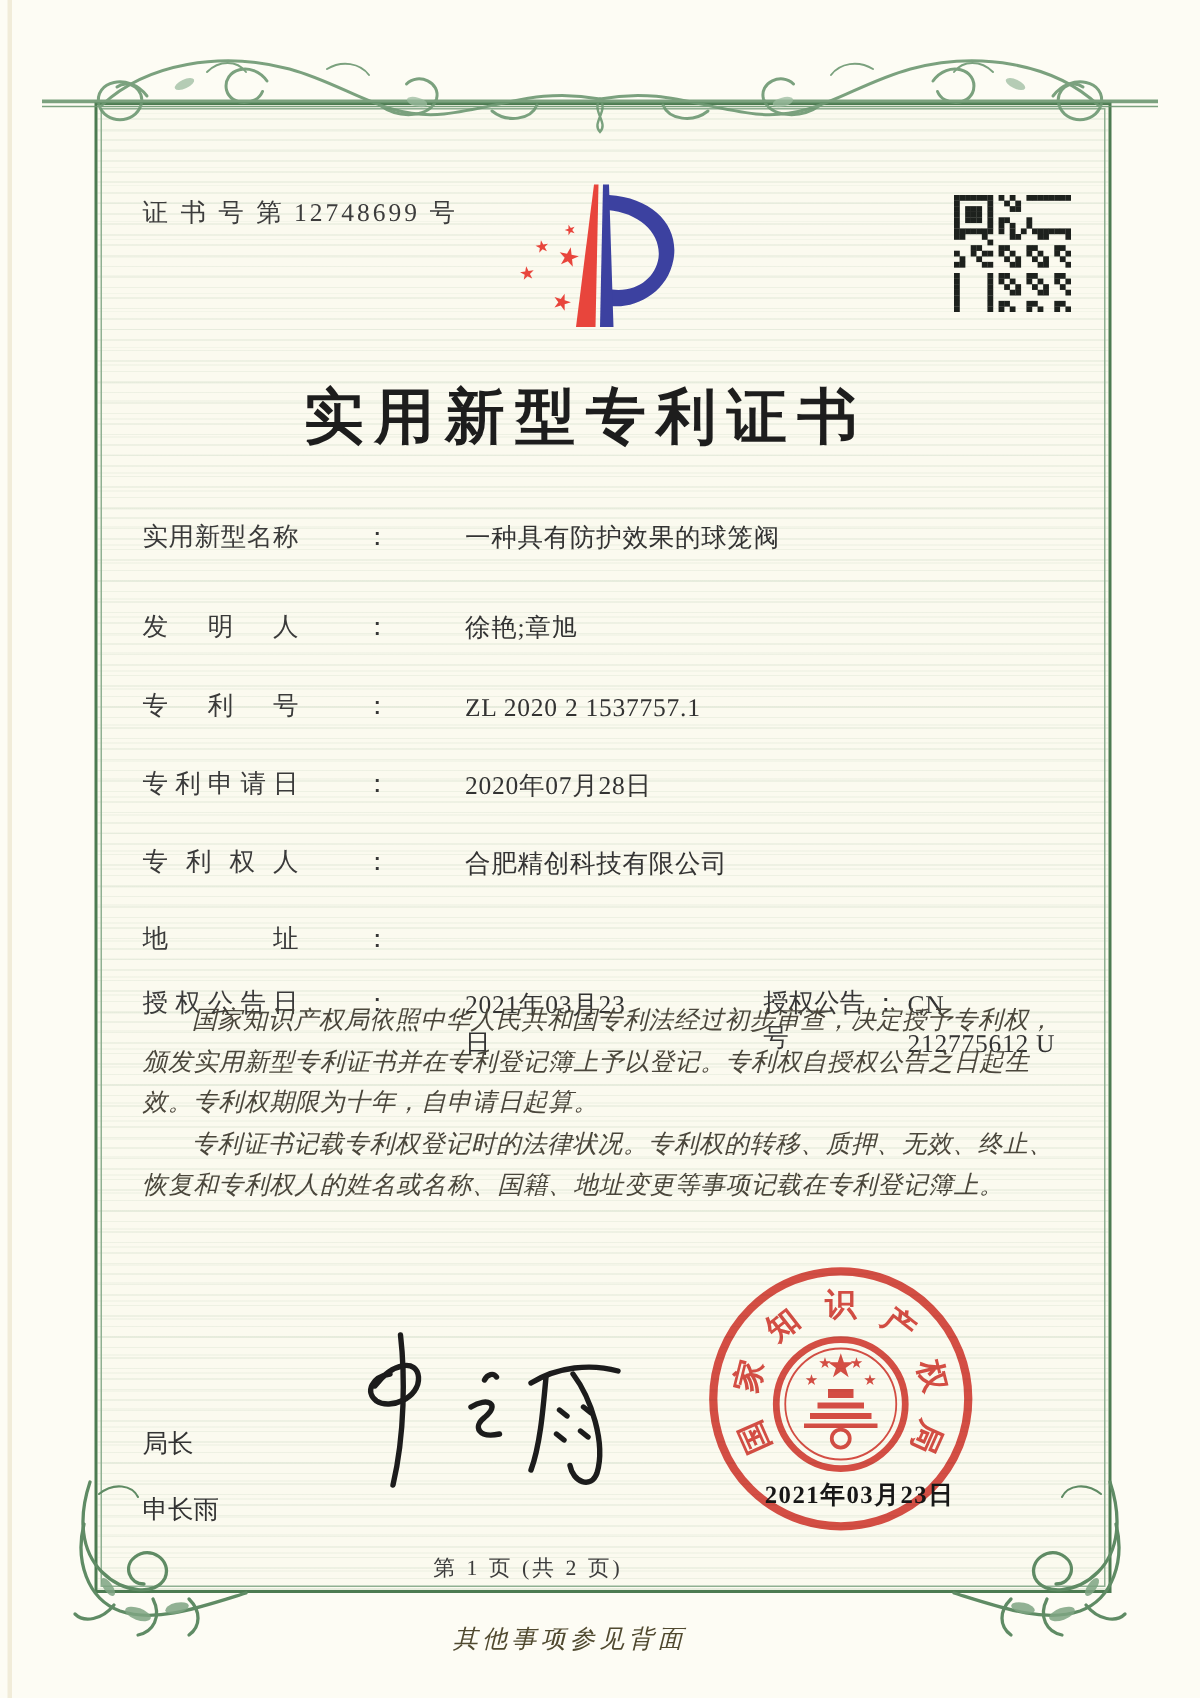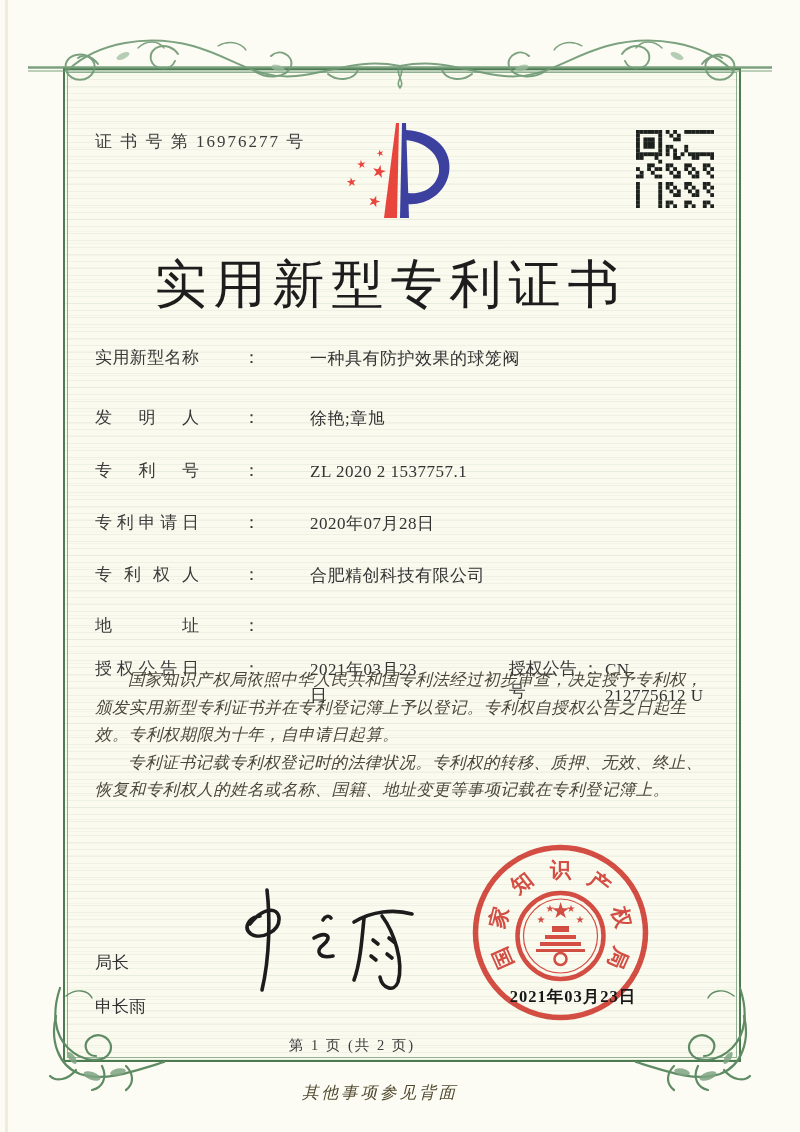--- a/index.html
+++ b/index.html
@@ -129,7 +129,7 @@
     </g>
   </svg>
 
-  <div class="abs cert-no">证 书 号 第 16976277 号</div>
+  <div class="abs cert-no">证 书 号 第 12748699 号</div>
 
   <svg class="abs logo-svg" width="120" height="115" viewBox="0 0 120 115">
     <path d="M66,16 C96,18 113,37 109,59 C105,81 84,92 67,90 L68,79 C85,81 97,71 99,58 C101,42 87,28 65,26 Z" fill="#3c41a0"></path>

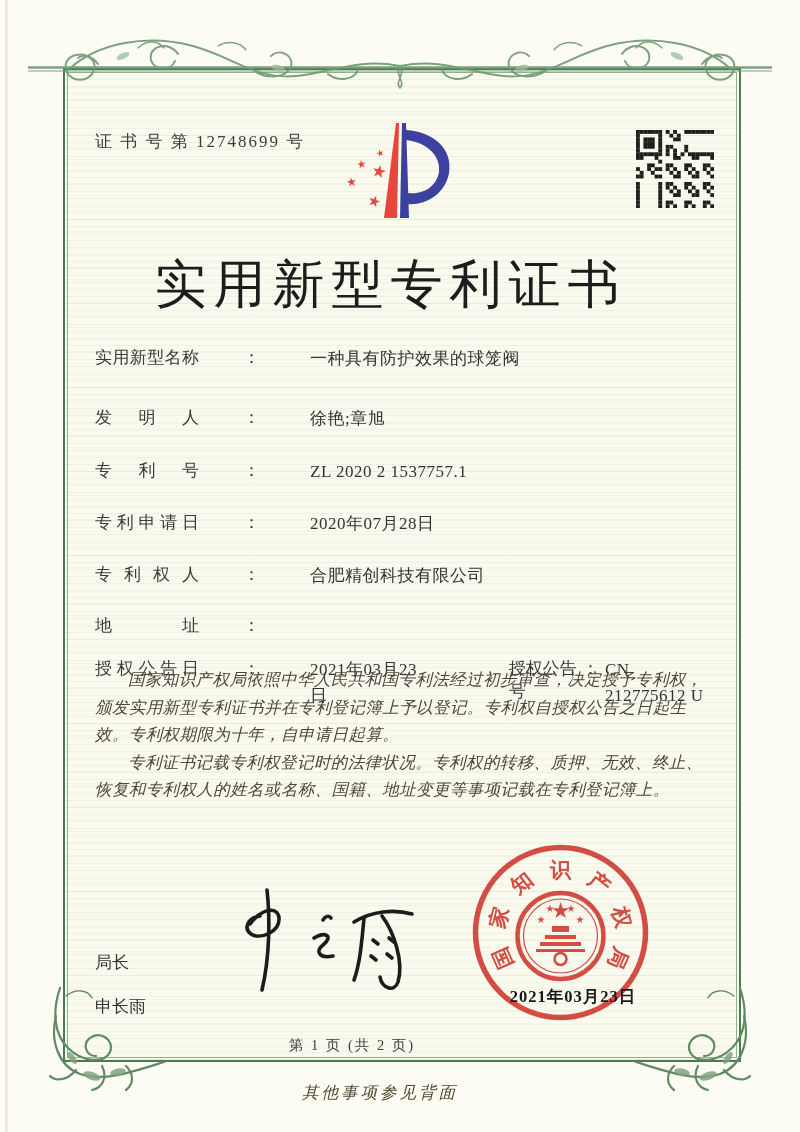--- a/index.html
+++ b/index.html
@@ -28,7 +28,7 @@
   .cert-no { left:95px; top:130px; font-size:17px; color:#3c3c3c; letter-spacing:2px; }
   .title {
     left:0; top:250px; width:781px; text-align:center;
-    font-size:52px; font-weight:normal; letter-spacing:7px; color:#1d1d1d;
+    font-size:40px; font-weight:bold; letter-spacing:7px; color:#1d1d1d;
   }
   .fields { left:95px; top:340px; width:620px; font-size:17px; color:#363636; }
   .frow { display:flex; align-items:flex-start;gap:44px; }

